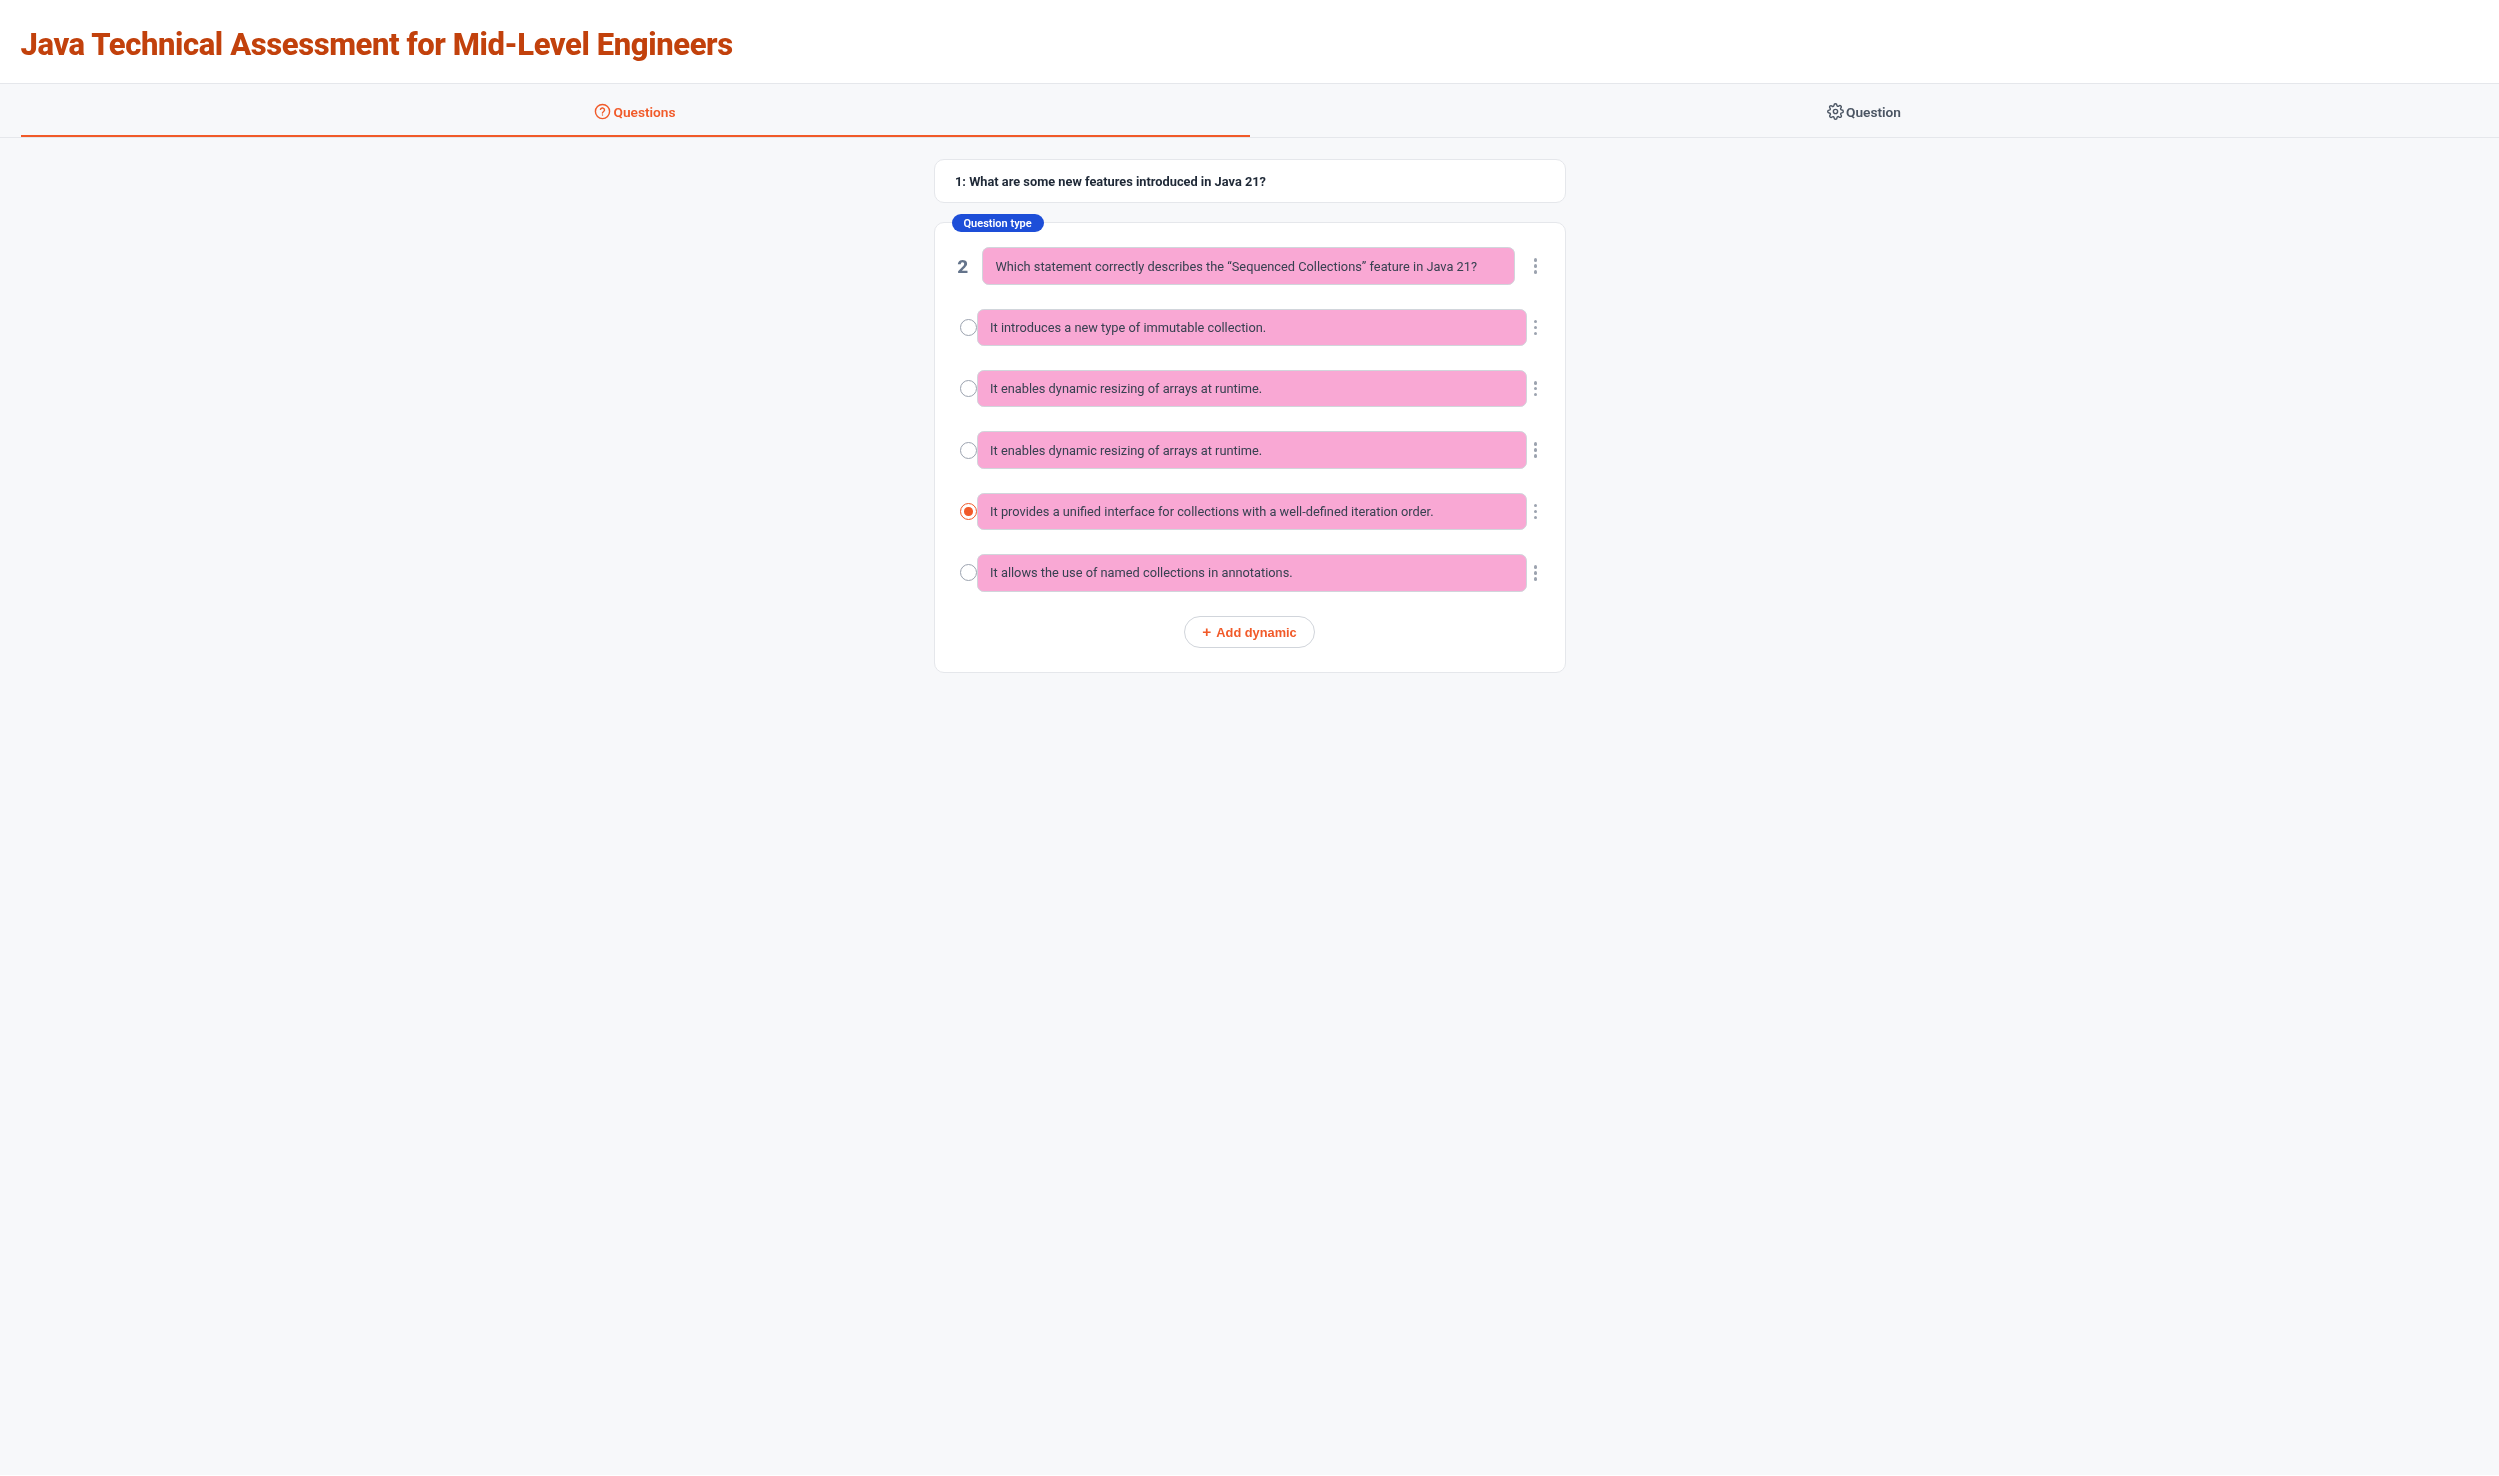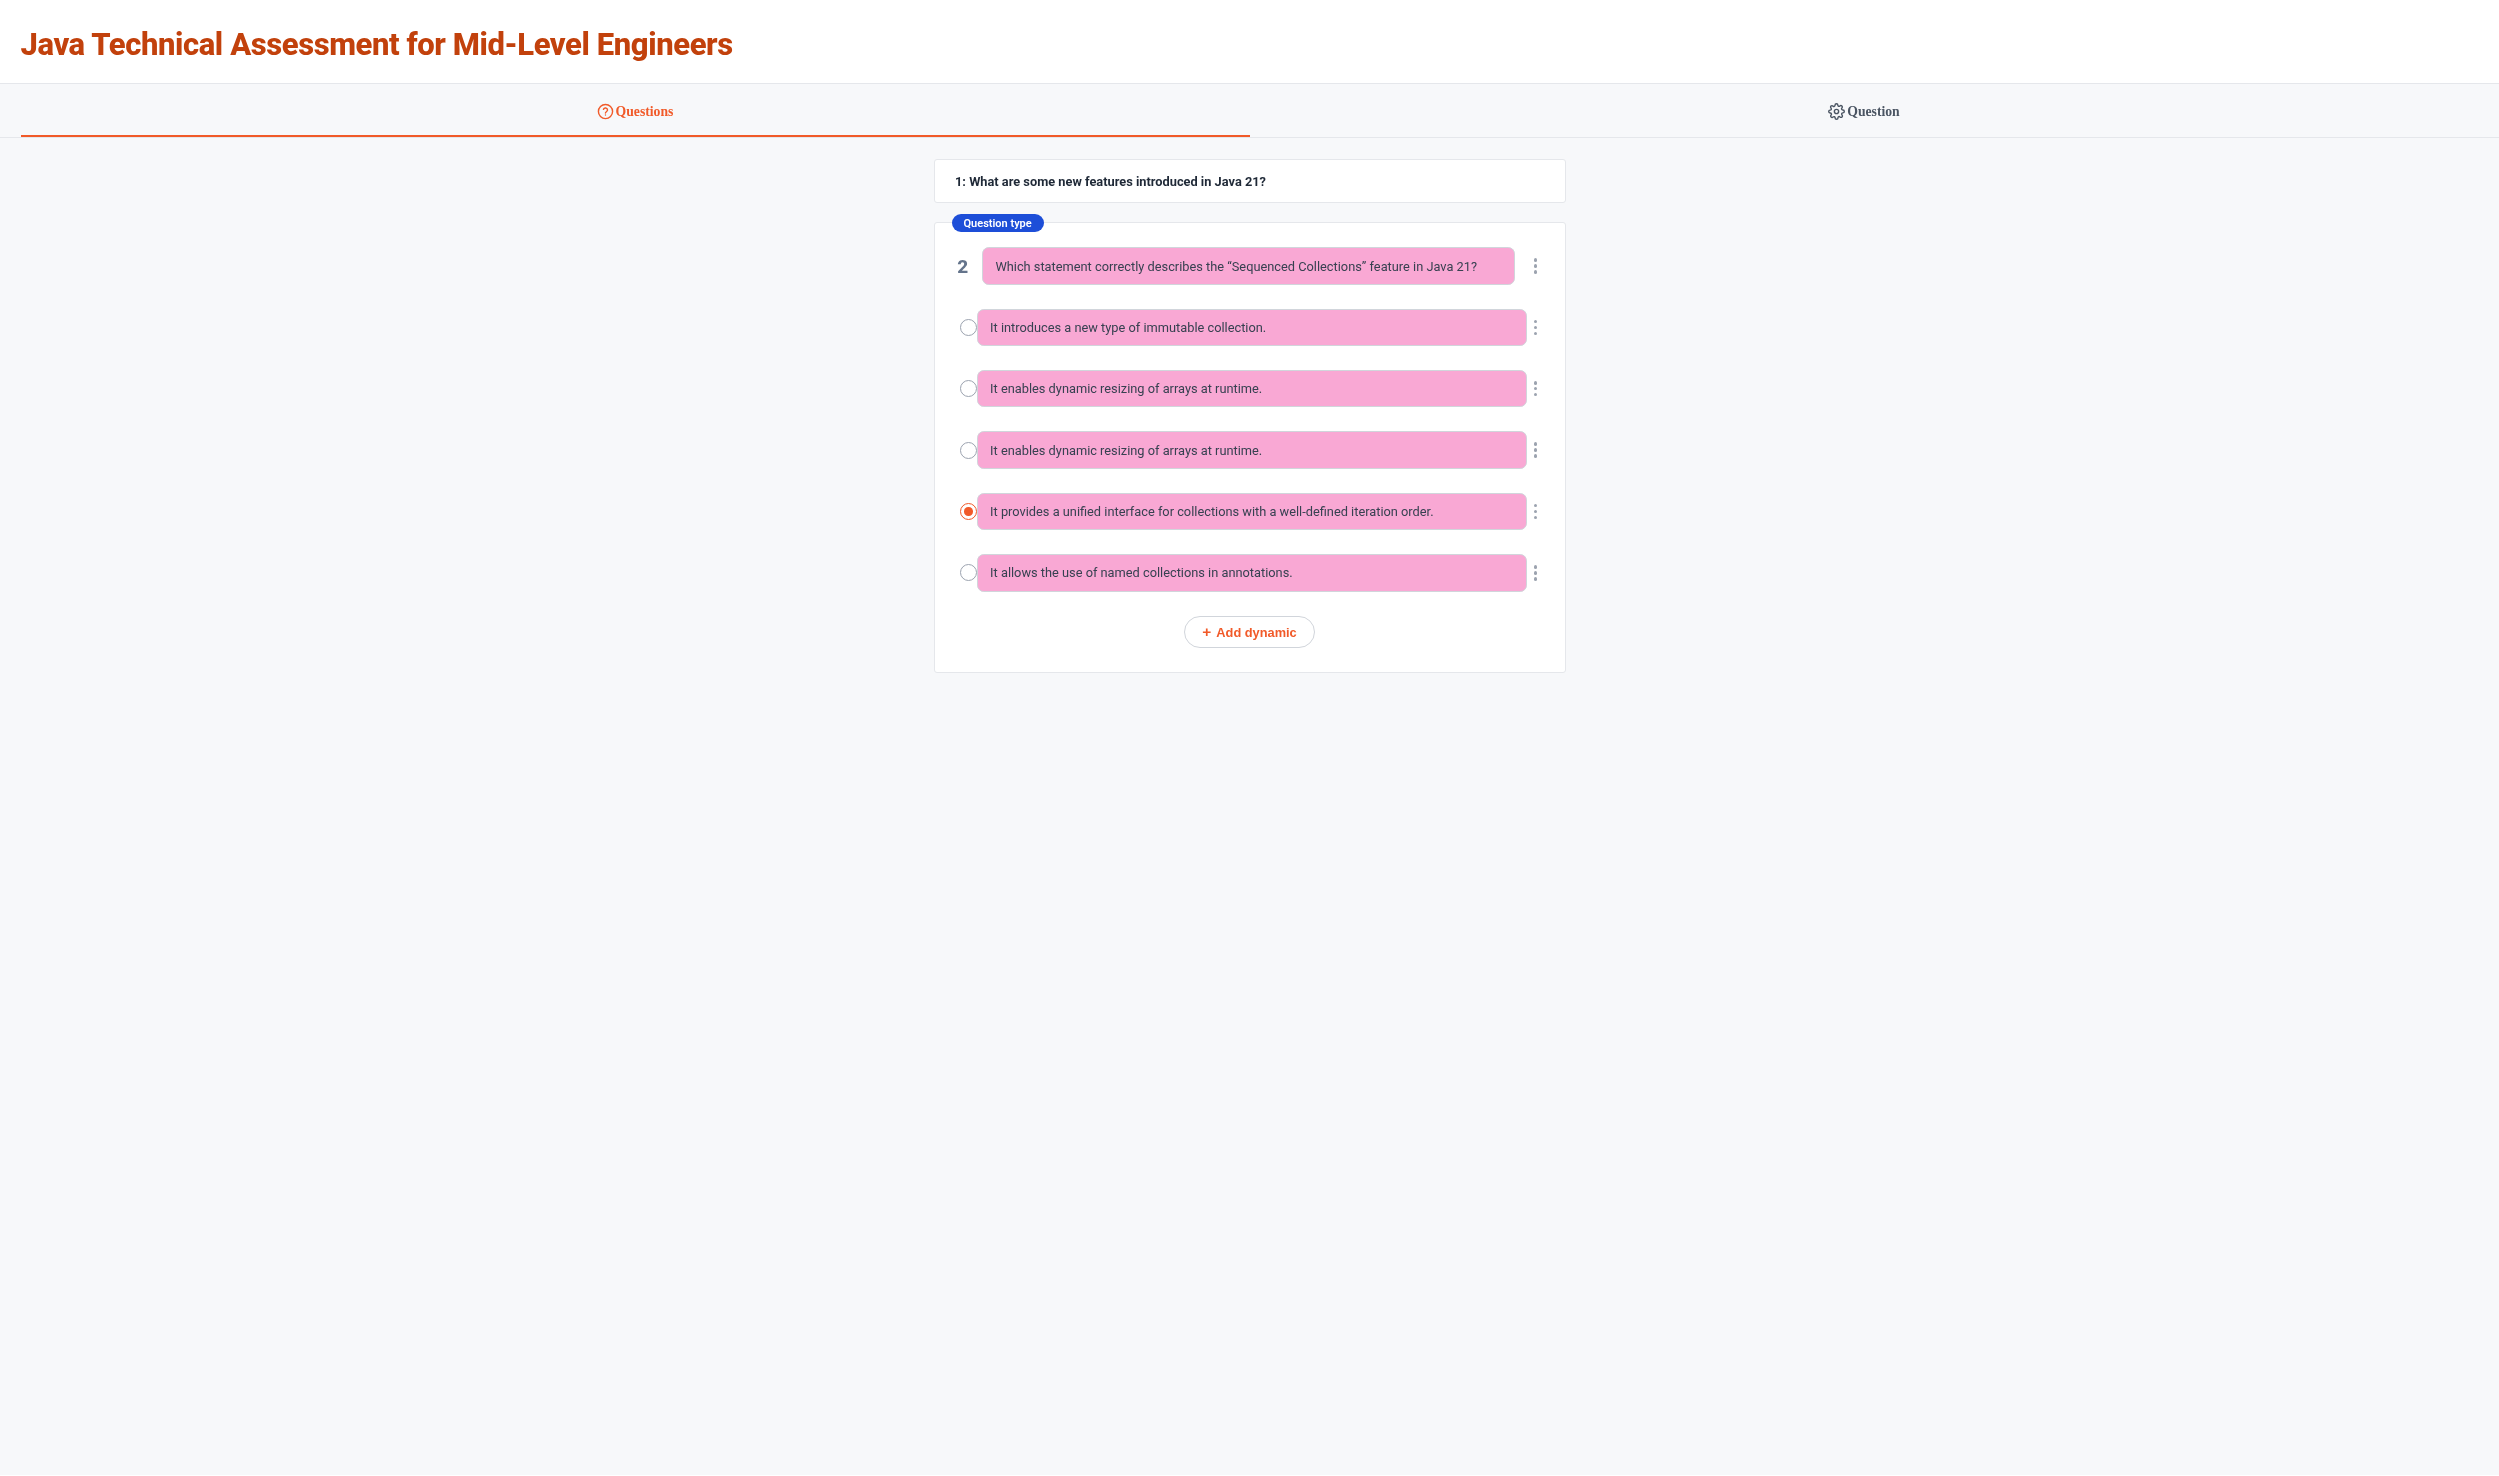--- a/index.html
+++ b/index.html
@@ -41,7 +41,6 @@
     cursor: pointer;
     color: #4b5563;
     border-bottom: 2.6px solid transparent;
-    font-family: Liberation Serif, serif;
   }
   .tab.active {
     color: #f15a29;

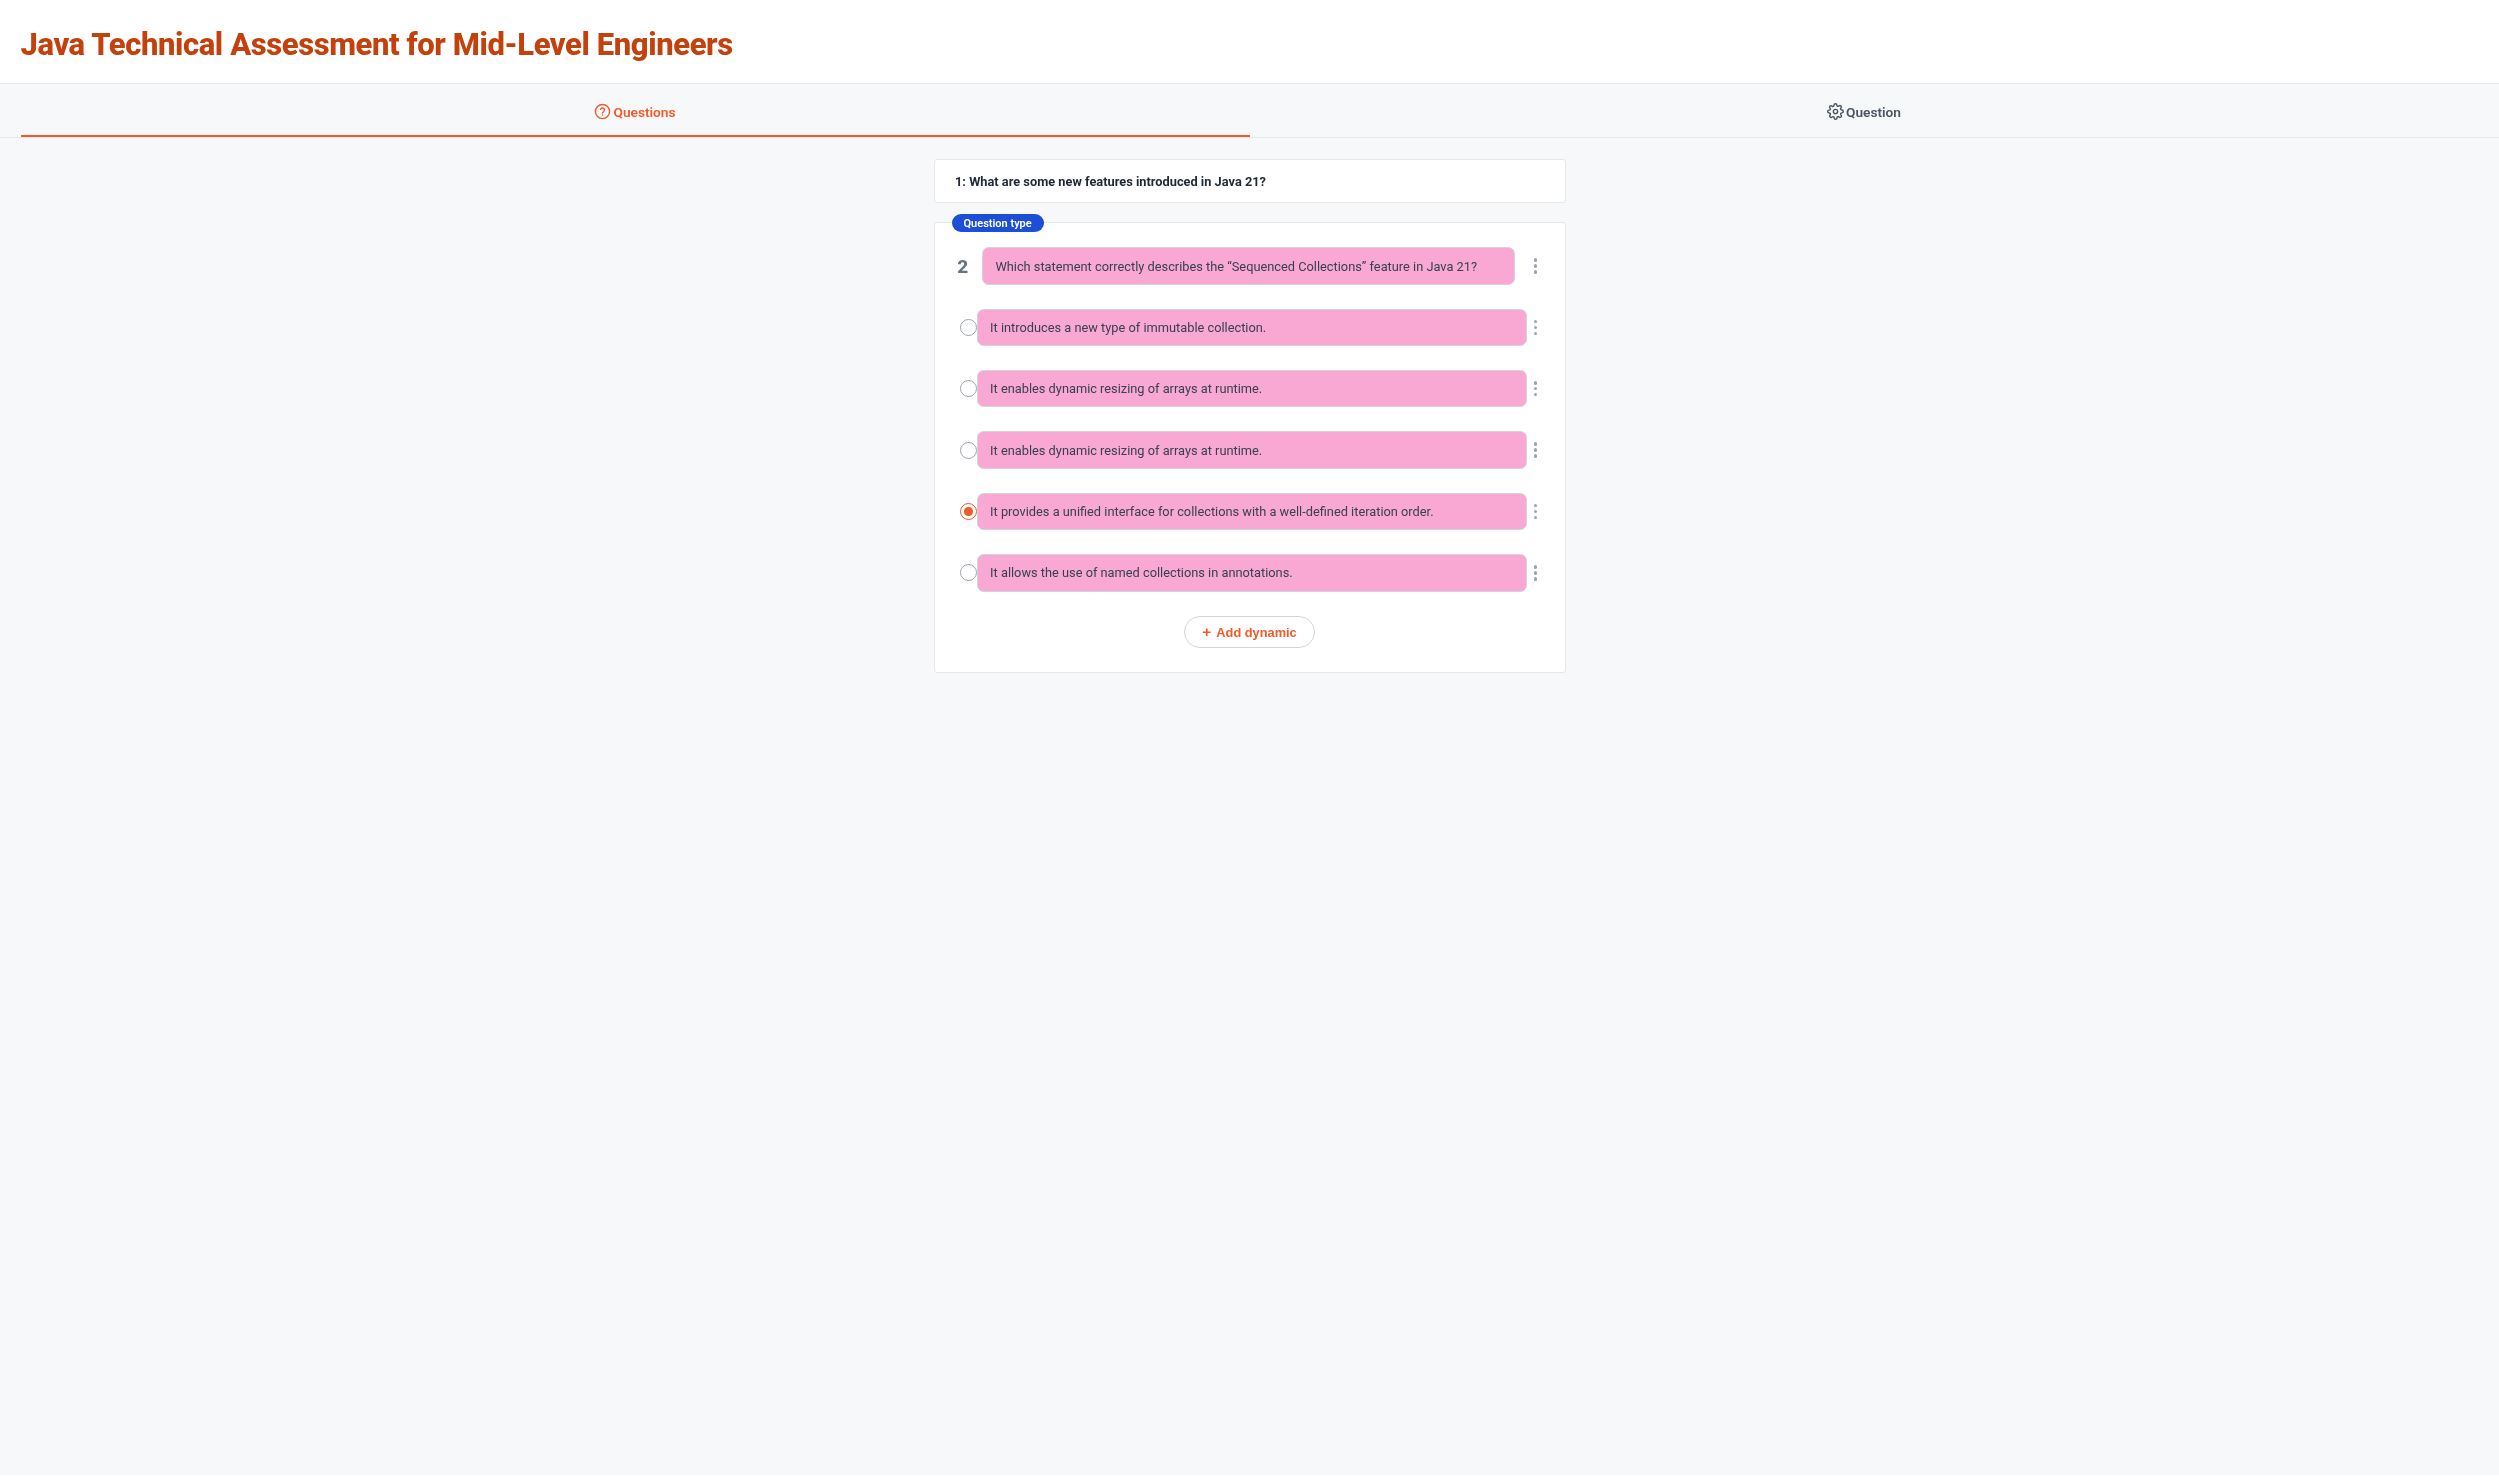--- a/index.html
+++ b/index.html
@@ -55,7 +55,7 @@
   .card {
     background: #fff;
     border: 0.9px solid #e5e7eb;
-    border-radius: 3px;
+    border-radius: 10px;
     margin-bottom: 19px;
   }
   .q1-card {

